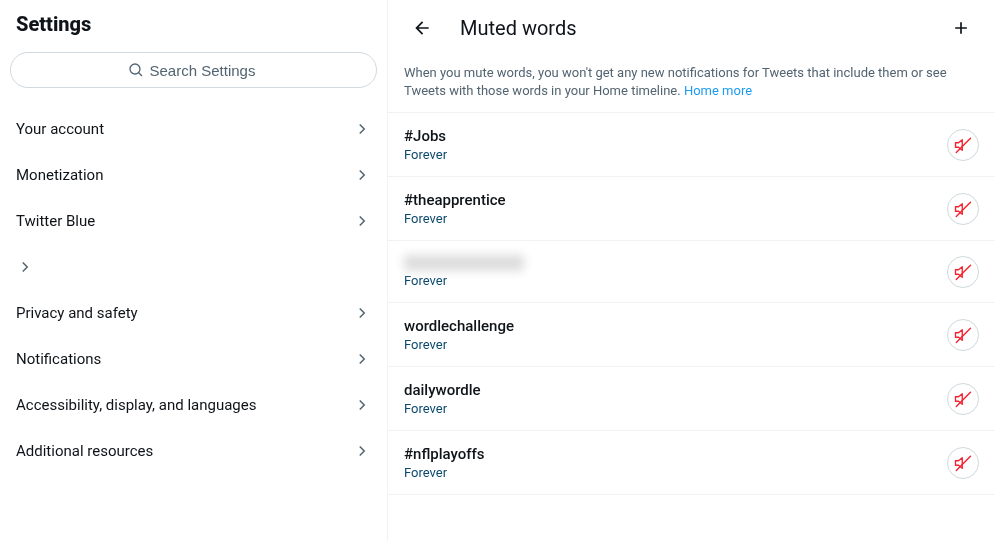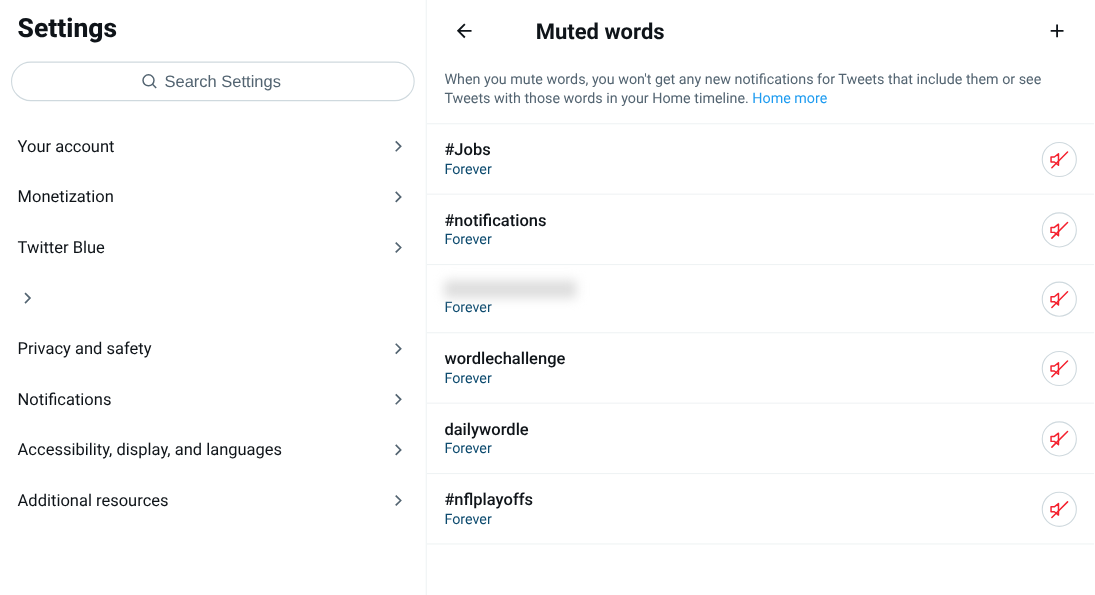--- a/index.html
+++ b/index.html
@@ -19,7 +19,7 @@
       flex-direction: column;
     }
     .settings-title {
-      font-size: 24px;
+      font-size: 20px;
       font-weight: 800;
       padding: 12px 16px 16px 16px;
     }

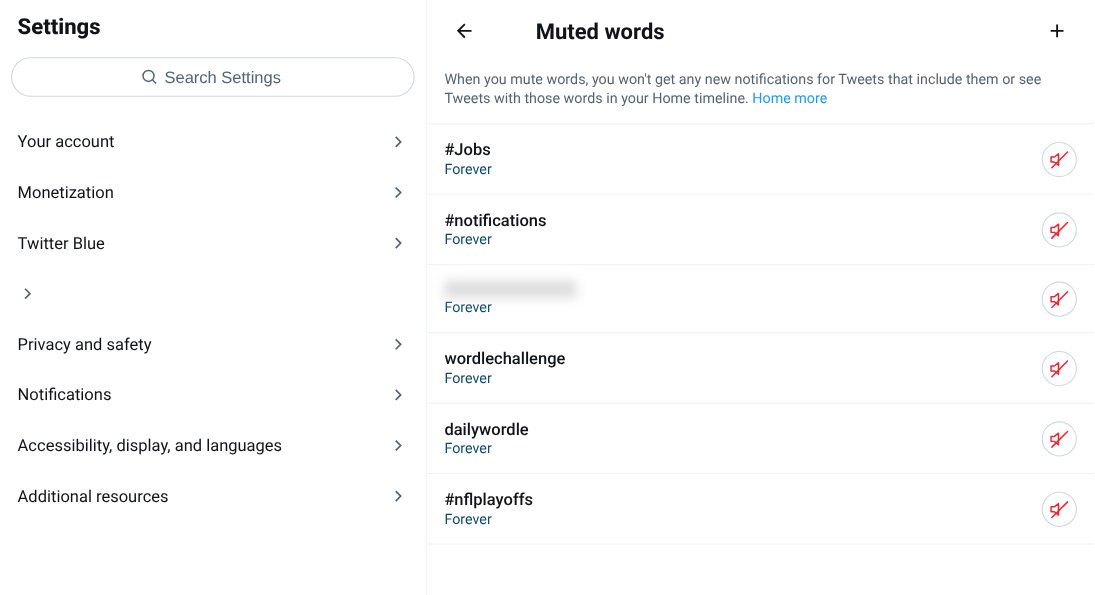--- a/index.html
+++ b/index.html
@@ -84,9 +84,8 @@
     }
     .right-title {
       font-size: 20px;
-      font-weight: 700;
+      font-weight: 400;
       flex: 1;
-      margin-left: 27px;
     }
     .add-btn {
       width: 36px;

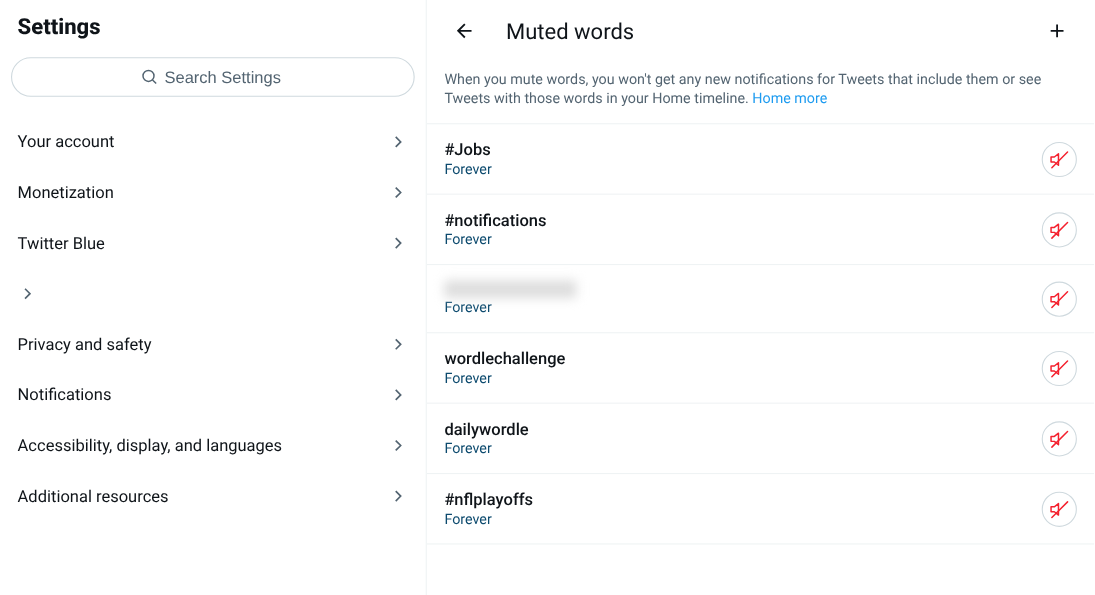--- a/index.html
+++ b/index.html
@@ -240,7 +240,7 @@
       </div>
       <div class="muted-row">
         <div class="muted-info">
-          <div class="muted-word">#notifications</div>
+          <div class="muted-word">#theapprentice</div>
           <div class="muted-duration">Forever</div>
         </div>
         <div class="unmute-btn">

